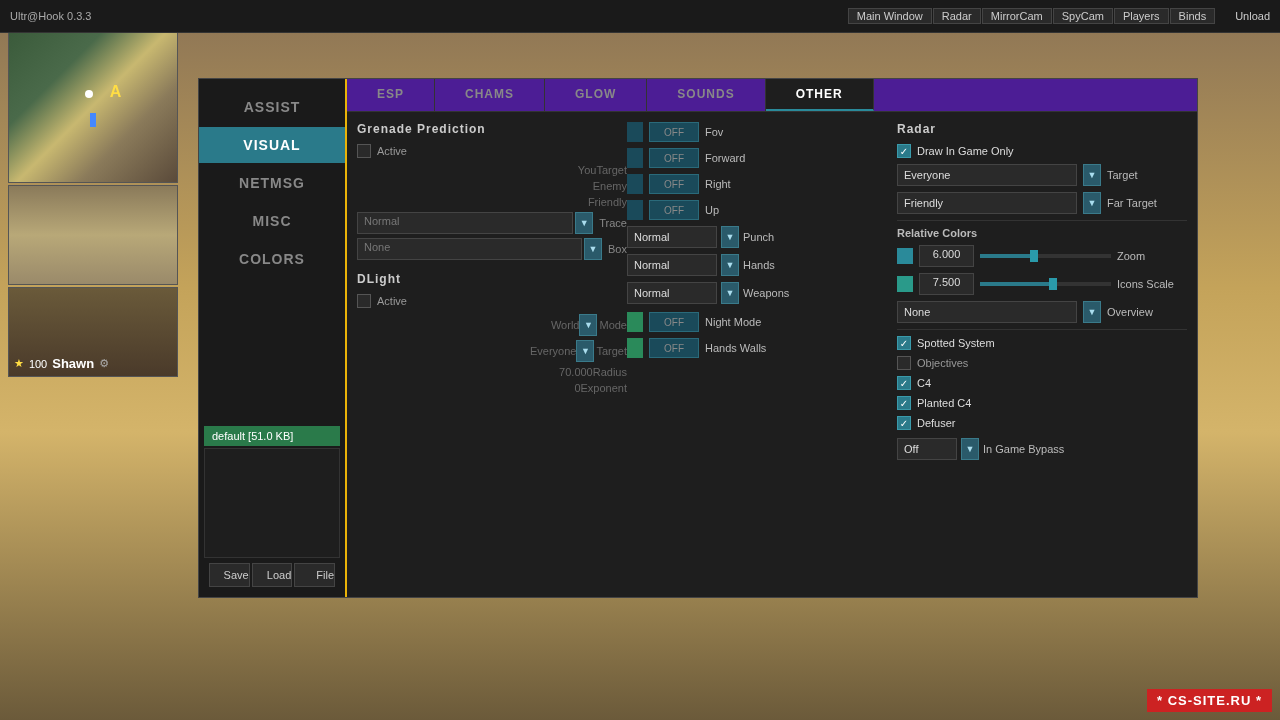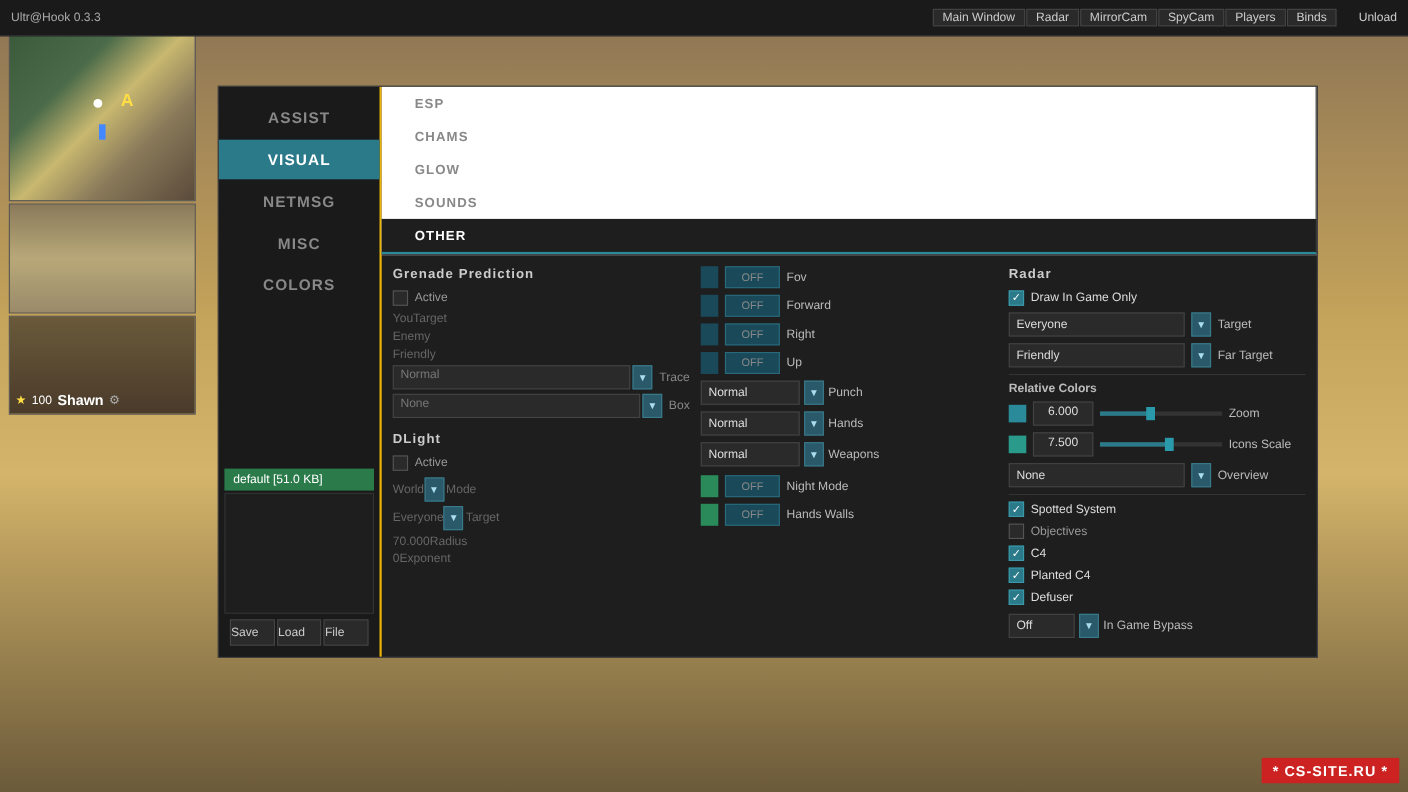--- a/index.html
+++ b/index.html
@@ -221,9 +221,8 @@
     
     .tab-bar {
       display: flex;
-      background: #ffffff;
+      background: #4c1d95;
       border-bottom: 1px solid #333;
-      flex-direction: column;
     }
     .tab {
       padding: 8px 30px;

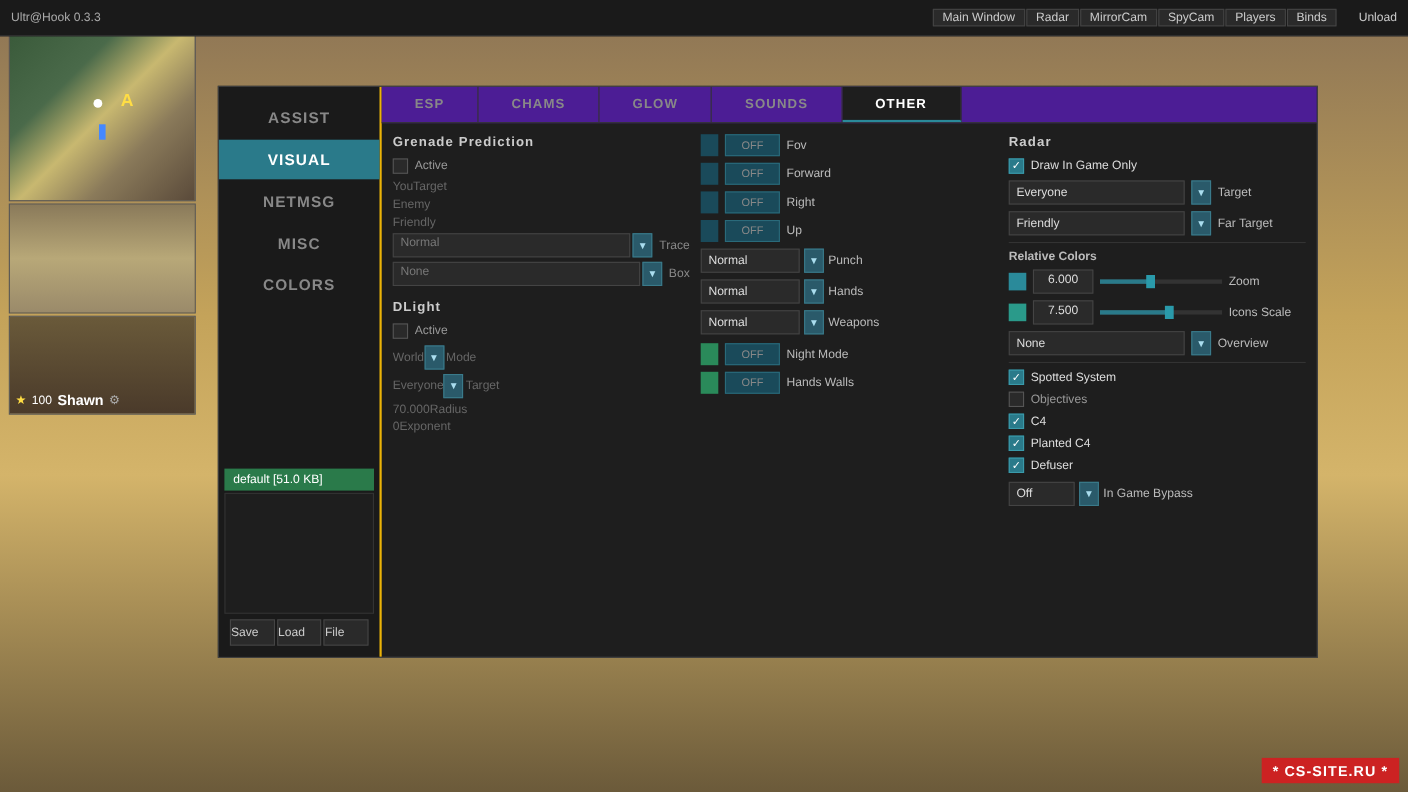--- a/index.html
+++ b/index.html
@@ -244,7 +244,7 @@
       display: flex;
       flex: 1;
       padding: 10px;
-      gap: 10px;
+      gap: 0;
     }
 
     

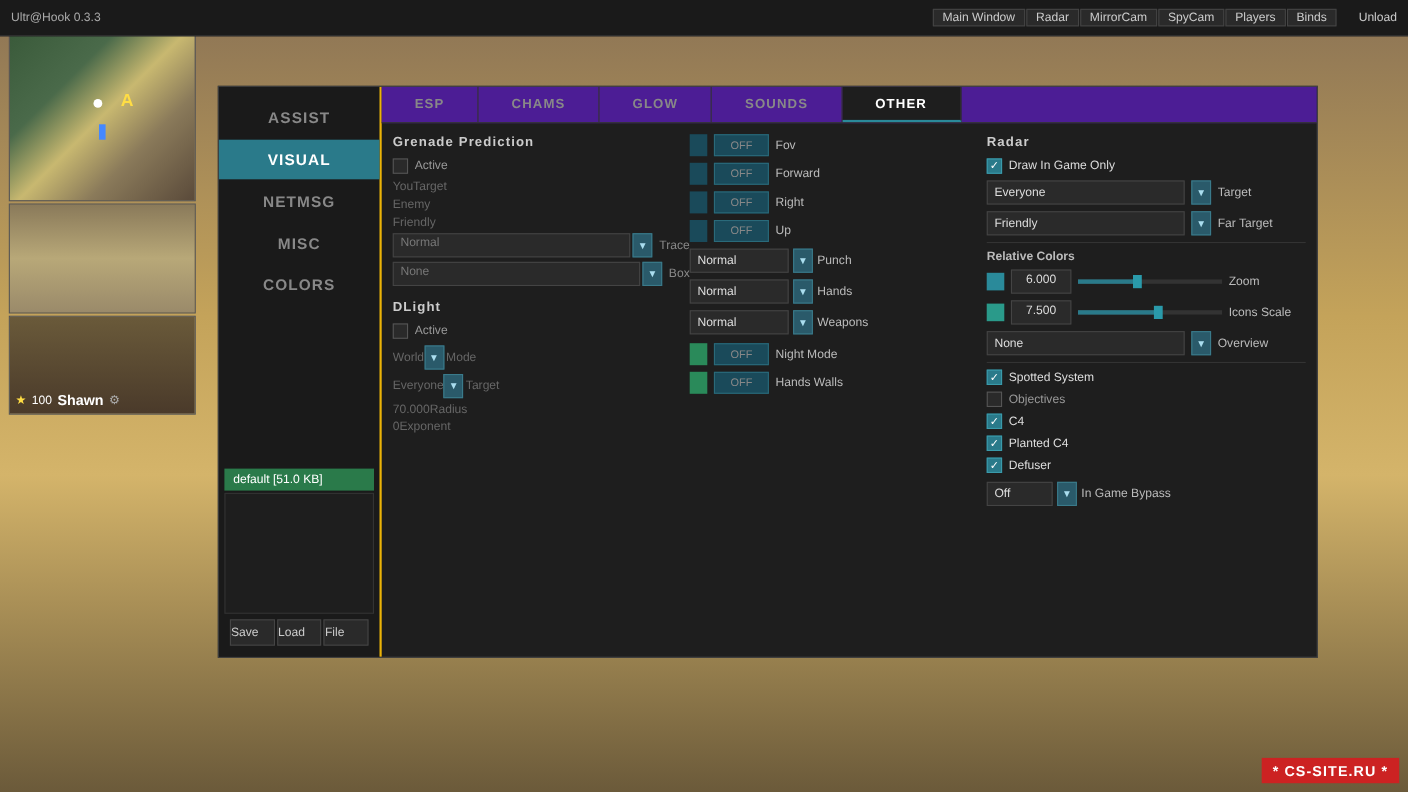--- a/index.html
+++ b/index.html
@@ -304,7 +304,7 @@
     
     .label-row {
       display: flex;
-      justify-content: flex-start;
+      justify-content: flex-end;
       align-items: center;
       margin-bottom: 4px;
       color: #666;

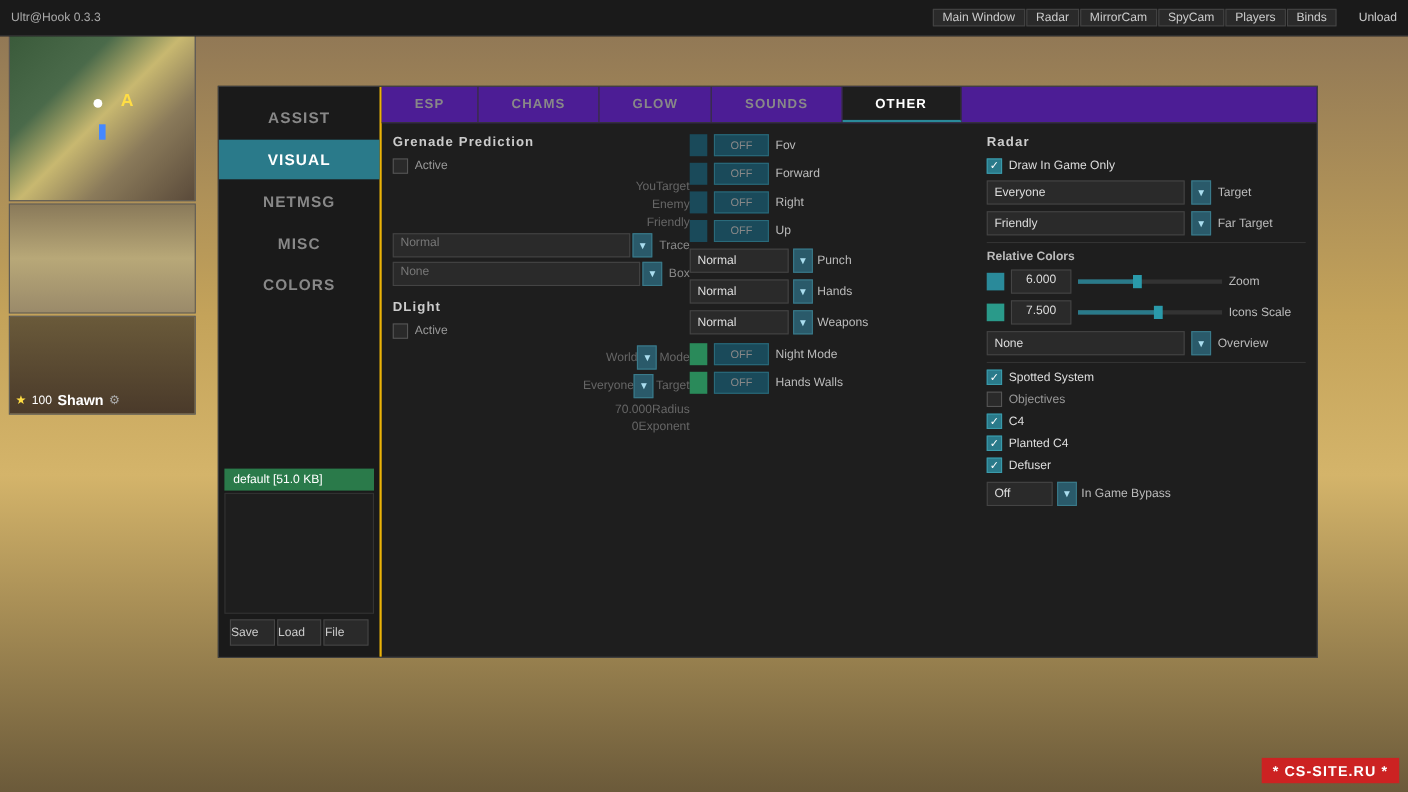--- a/index.html
+++ b/index.html
@@ -208,7 +208,7 @@
       padding: 5px 0;
       font-size: 11px;
       cursor: pointer;
-      text-align: left;
+      text-align: right;
     }
 
     

